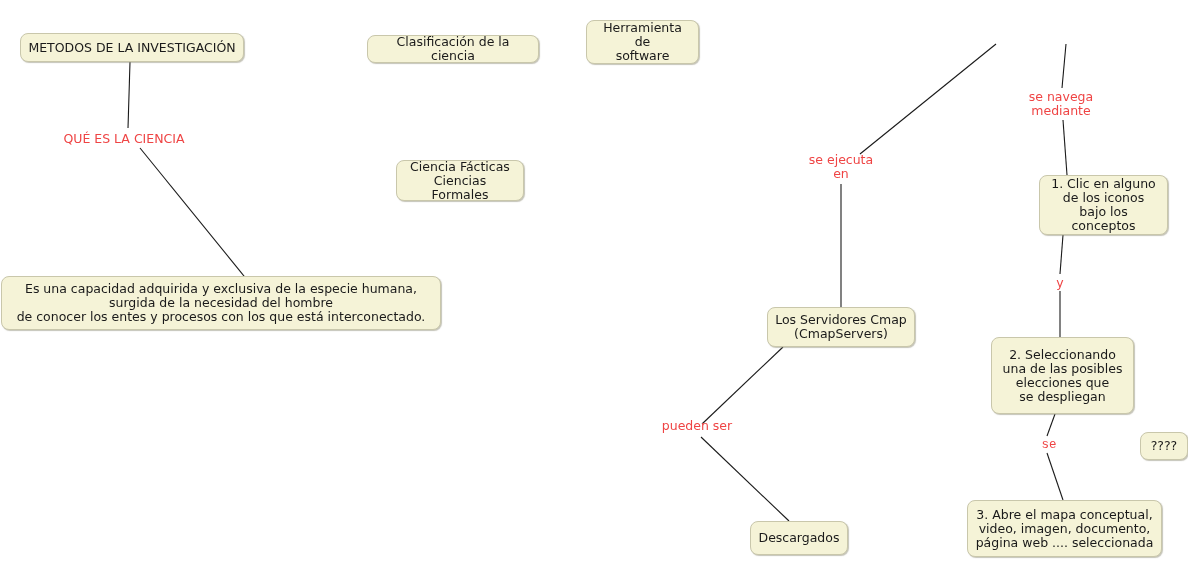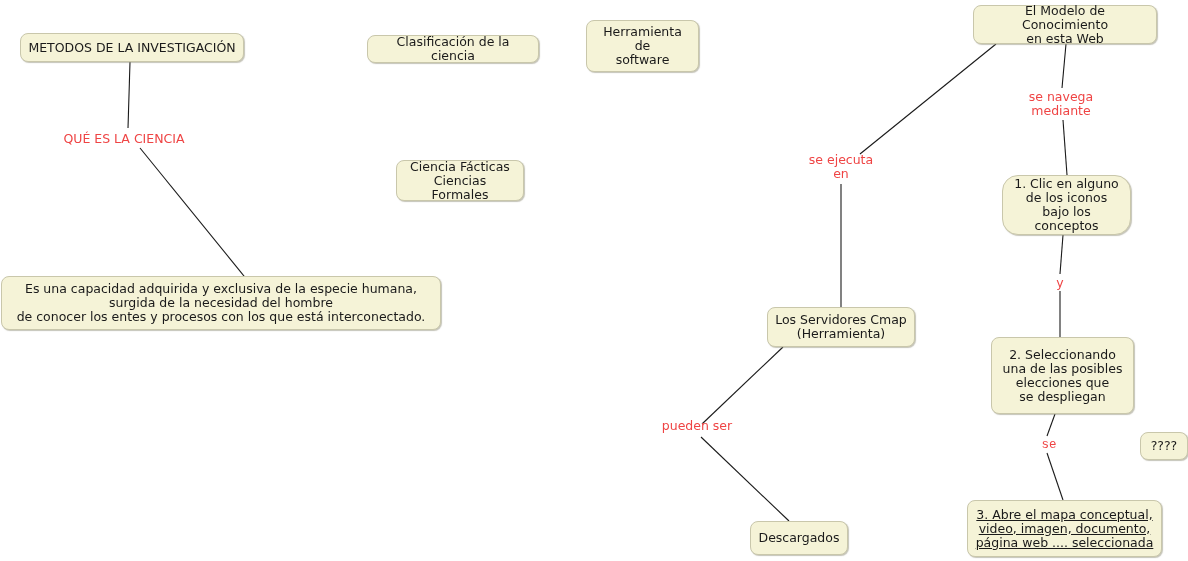--- a/index.html
+++ b/index.html
@@ -106,8 +106,6 @@
   <div class="node n-herramienta">Herramienta de
 software</div>
 
-  <div class="node n-modelo">El Modelo de Conocimiento
-en esta Web</div>
 
   <div class="node n-ciencias">Ciencia Fácticas
 Ciencias Formales</div>

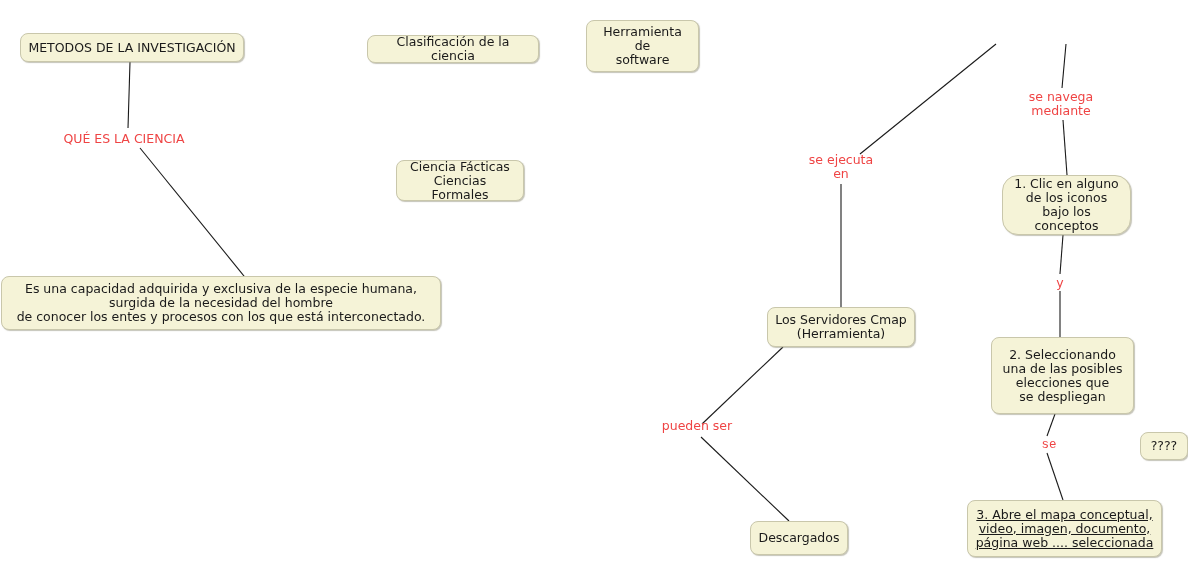--- a/index.html
+++ b/index.html
@@ -54,7 +54,7 @@
   }
   .n-metodos      { left: 20px;   top: 33px;  width: 224px; height: 29px; }
   .n-clasif       { left: 367px;  top: 35px;  width: 172px; height: 28px; }
-  .n-herramienta  { left: 586px;  top: 20px;  width: 113px; height: 52px; }
+  .n-herramienta  { left: 586px;  top: 20px;  width: 113px; height: 44px; }
   .n-modelo       { left: 973px;  top: 5px;   width: 184px; height: 39px; }
   .n-ciencias     { left: 396px;  top: 160px; width: 128px; height: 41px; }
   .n-paso1        { left: 1002px; top: 175px; width: 129px; height: 60px; border-radius: 16px; }

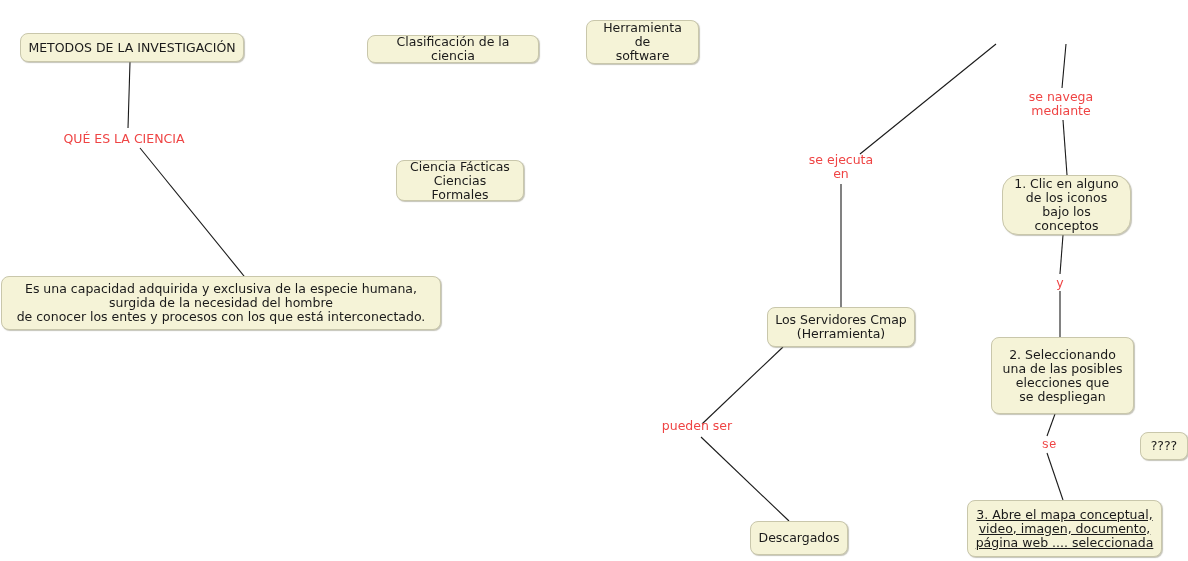--- a/index.html
+++ b/index.html
@@ -57,7 +57,7 @@
   .n-herramienta  { left: 586px;  top: 20px;  width: 113px; height: 44px; }
   .n-modelo       { left: 973px;  top: 5px;   width: 184px; height: 39px; }
   .n-ciencias     { left: 396px;  top: 160px; width: 128px; height: 41px; }
-  .n-paso1        { left: 1002px; top: 175px; width: 129px; height: 60px; border-radius: 16px; }
+  .n-paso1        { left: 1039px; top: 175px; width: 129px; height: 60px; }
   .n-definicion   { left: 1px;    top: 276px; width: 440px; height: 54px; }
   .n-cmapservers  { left: 767px;  top: 307px; width: 148px; height: 40px; }
   .n-paso2        { left: 991px;  top: 337px; width: 143px; height: 77px; }

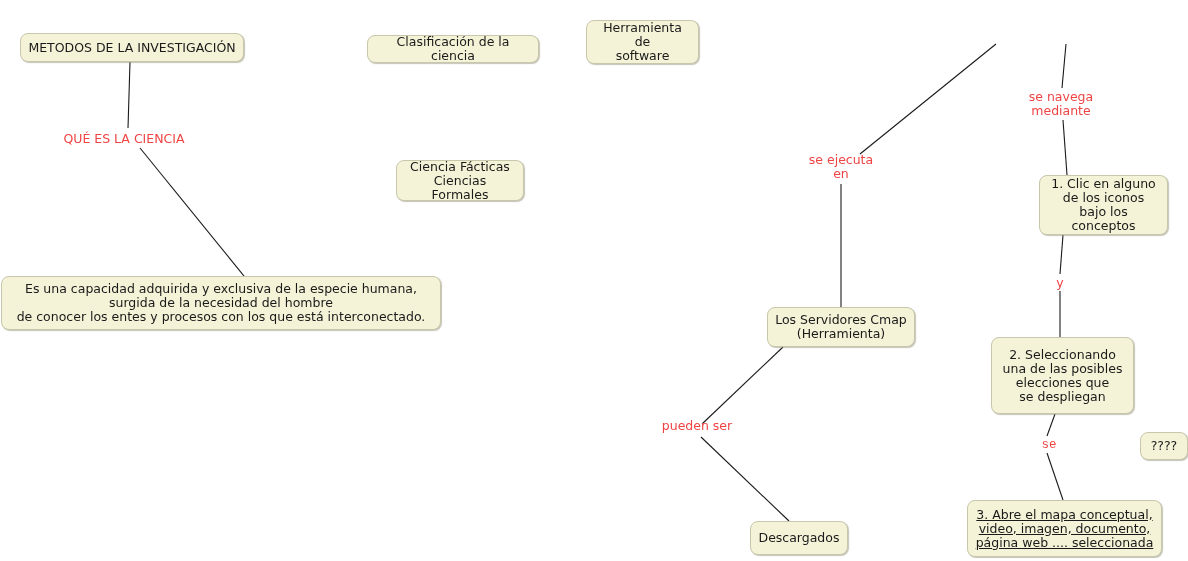--- a/index.html
+++ b/index.html
@@ -118,7 +118,7 @@
 de conocer los entes y procesos con los que está interconectado.</div>
 
   <div class="node n-cmapservers">Los Servidores Cmap
-(Herramienta)</div>
+(CmapServers)</div>
 
   <div class="node n-paso2">2. Seleccionando
 una de las posibles

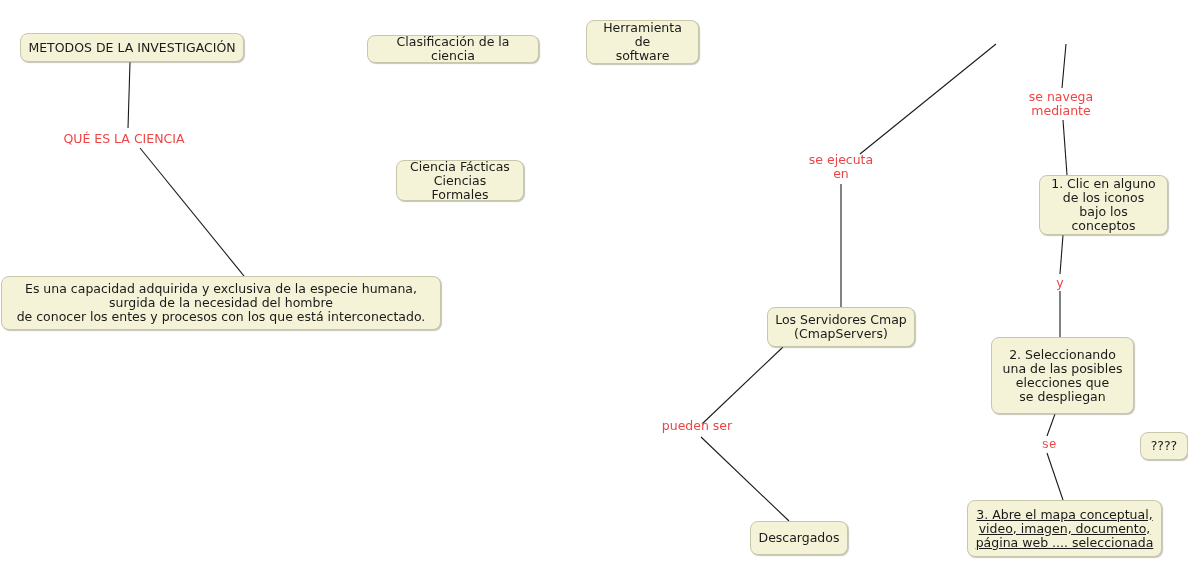--- a/index.html
+++ b/index.html
@@ -63,7 +63,7 @@
   .n-paso2        { left: 991px;  top: 337px; width: 143px; height: 77px; }
   .n-interrog     { left: 1140px; top: 432px; width: 48px; height: 28px; }
   .n-descargados  { left: 750px;  top: 521px; width: 98px; height: 34px; }
-  .n-paso3        { left: 967px;  top: 500px; width: 195px; height: 57px; text-decoration: underline; }
+  .n-paso3        { left: 967px;  top: 500px; width: 195px; height: 57px; }
 
   .l-quees        { left: 48px;   top: 131px; width: 152px; height: 16px; }
   .l-seejecuta    { left: 796px;  top: 152px; width: 90px;  height: 30px; }

